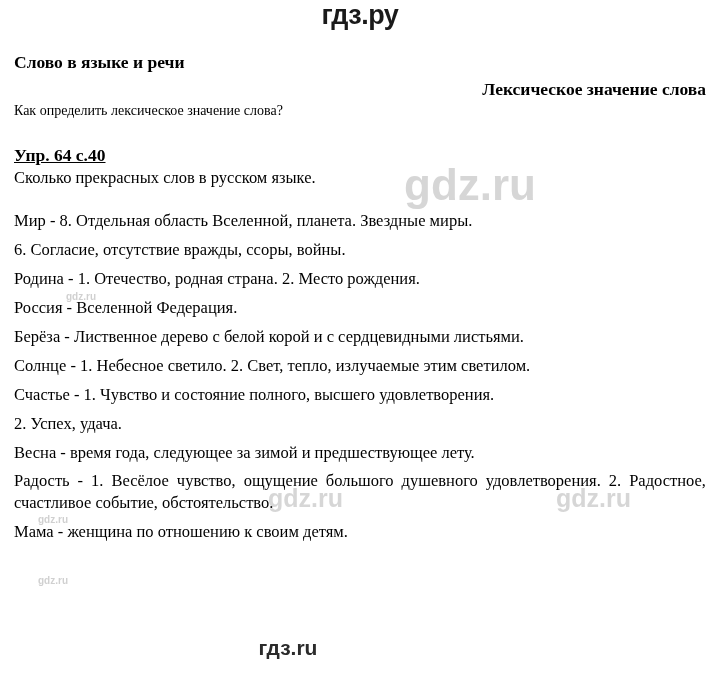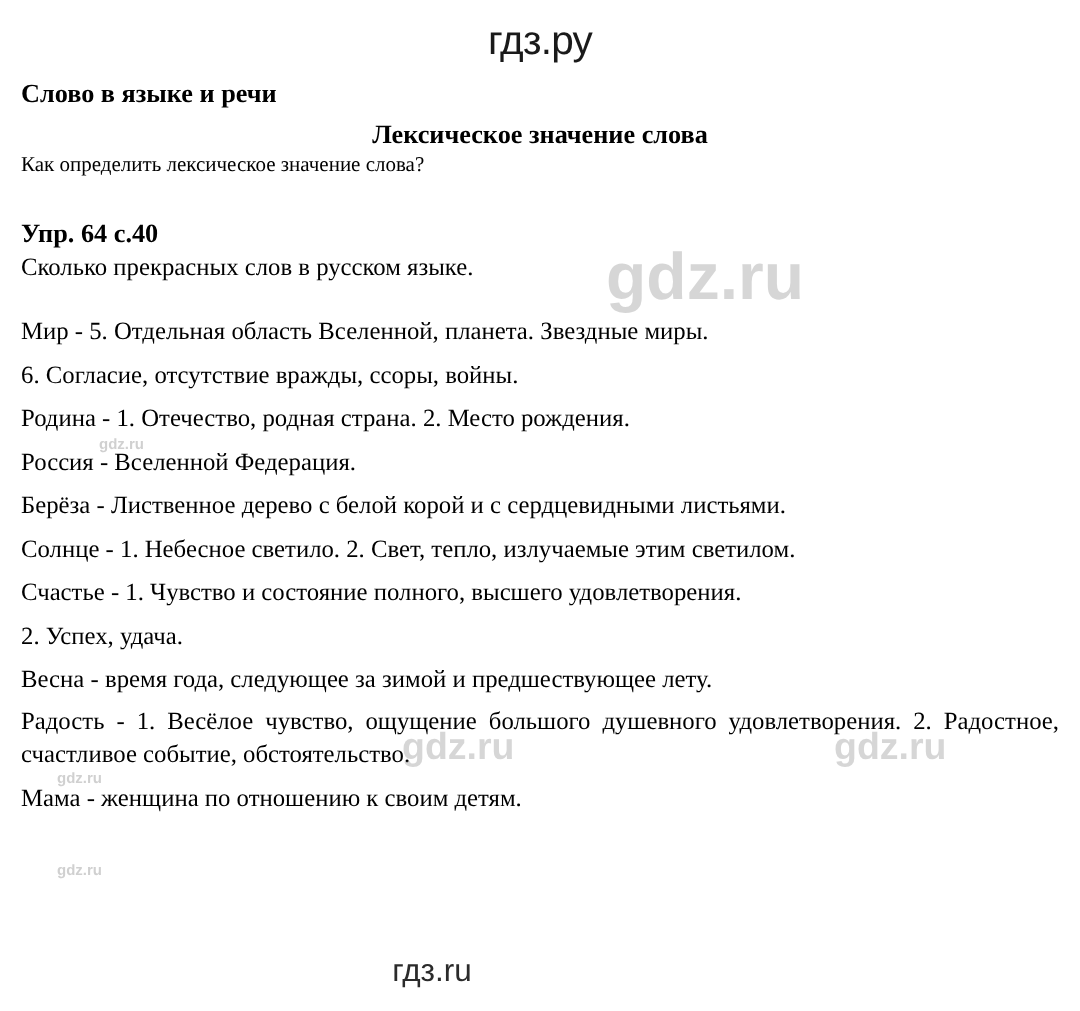--- a/index.html
+++ b/index.html
@@ -26,12 +26,12 @@
   
   .site-logo {
     position: absolute;
-    top: 12px;
+    top: 0px;
     left: 0;
     width: 720px;
     text-align: center;
     font-family: "Liberation Sans", sans-serif;
-    font-weight: normal;
+    font-weight: bold;
     font-size: 27px;
     color: #1a1a1a;
     letter-spacing: -0.5px;

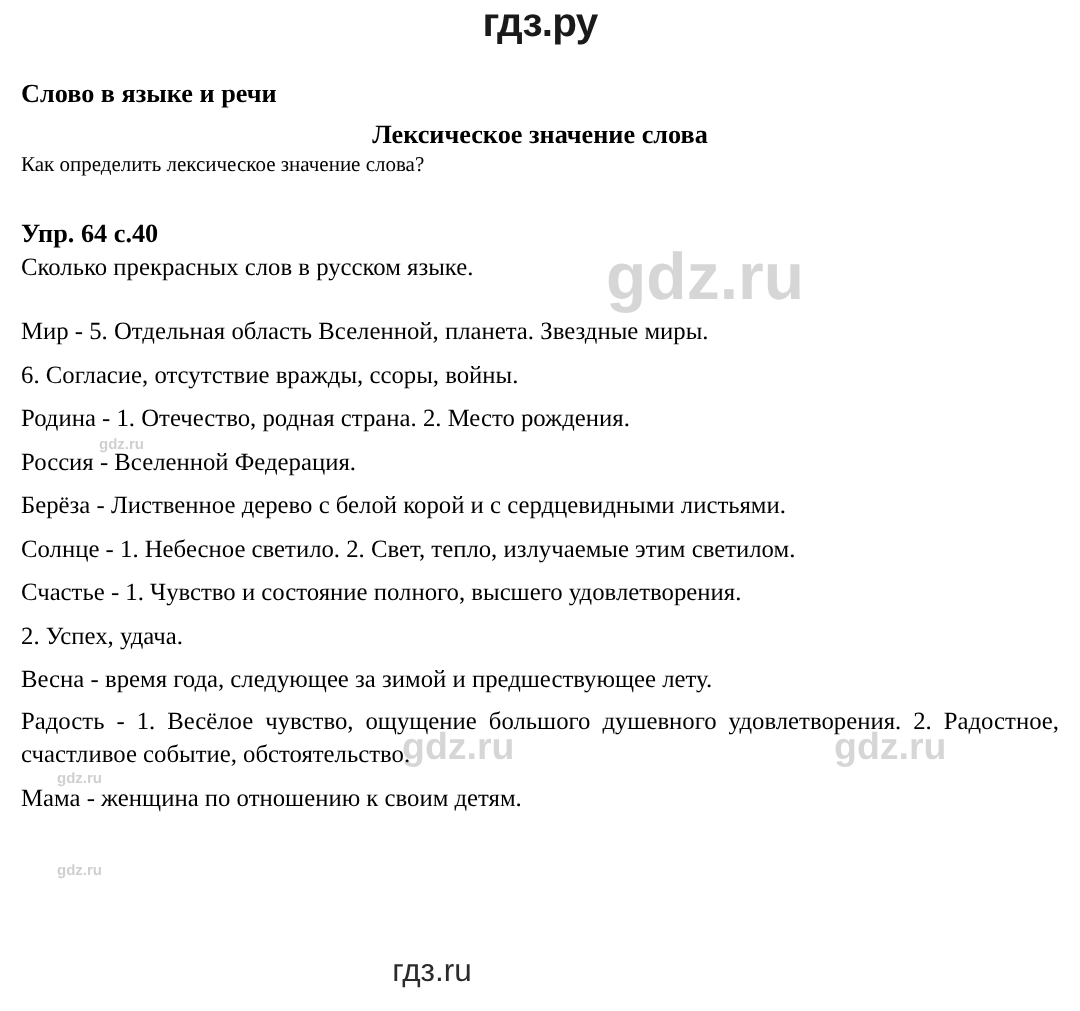--- a/index.html
+++ b/index.html
@@ -67,7 +67,7 @@
     font-weight: bold;
     font-size: 17.5px;
     margin: 0 0 3px 0;
-    text-align: center;
+    text-align: right;
   }
   .question-title {
     font-weight: normal;

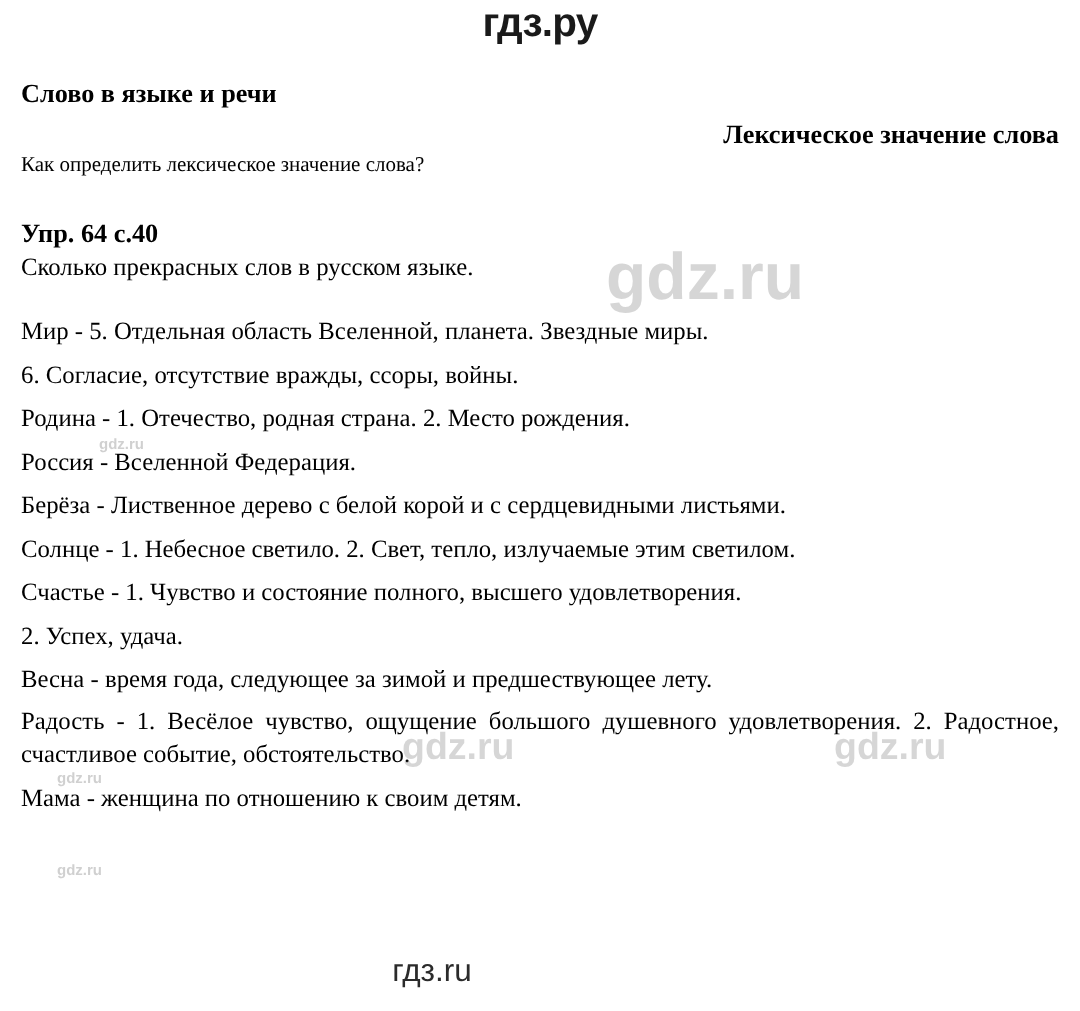--- a/index.html
+++ b/index.html
@@ -79,6 +79,7 @@
     font-weight: bold;
     font-size: 17.5px;
     margin: 0 0 2px 0;
+    text-decoration: underline;
   }
   .task-line {
     font-size: 16.5px;

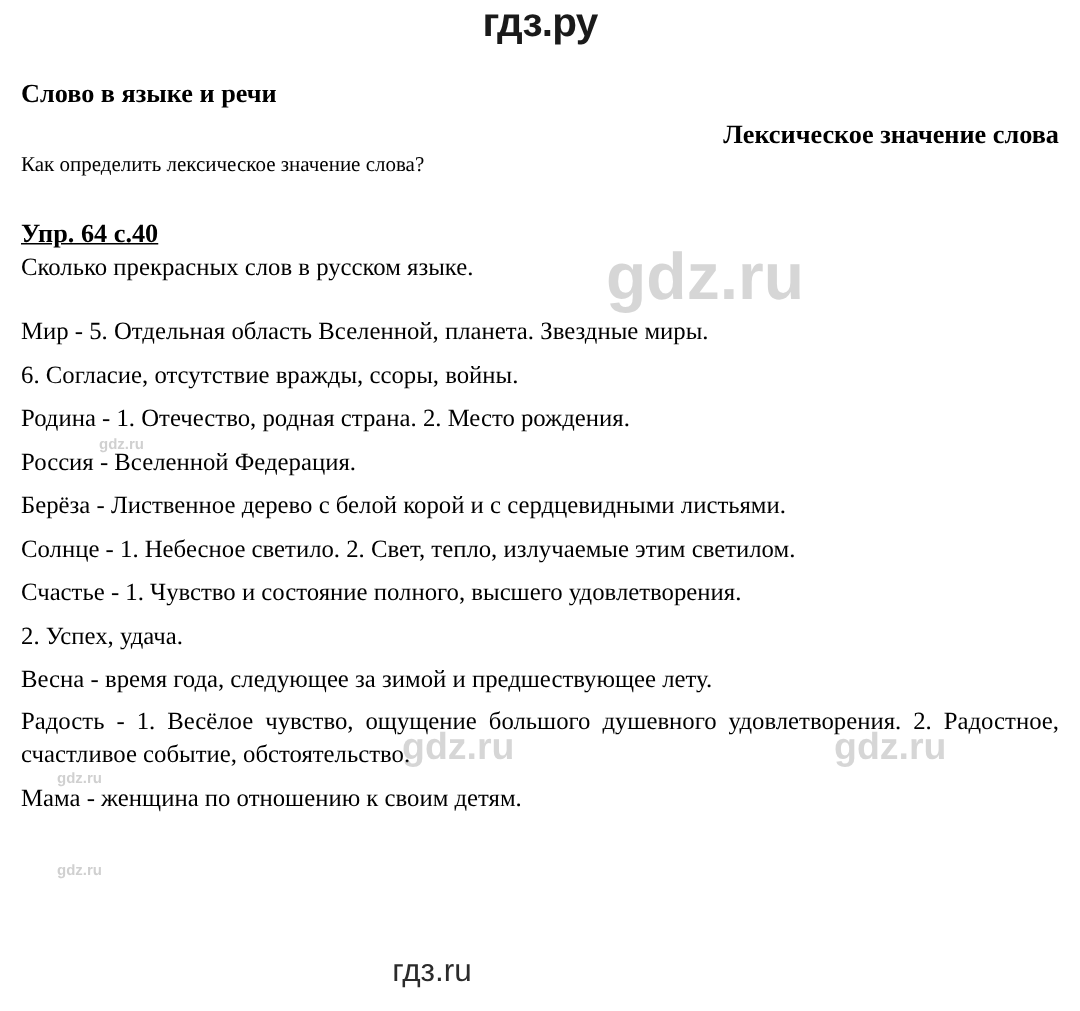--- a/index.html
+++ b/index.html
@@ -150,7 +150,7 @@
     <div class="task-line">Сколько прекрасных слов в русском языке.</div>
 
     <div class="entries">
-      <p class="entry nojust">Мир -  5. Отдельная область Вселенной, планета. Звездные миры.</p>
+      <p class="entry nojust">Мир -  8. Отдельная область Вселенной, планета. Звездные миры.</p>
       <p class="entry nojust">6. Согласие, отсутствие вражды, ссоры, войны.</p>
       <p class="entry nojust">Родина - 1. Отечество, родная страна. 2. Место рождения.</p>
       <p class="entry nojust">Россия -  Вселенной Федерация.</p>

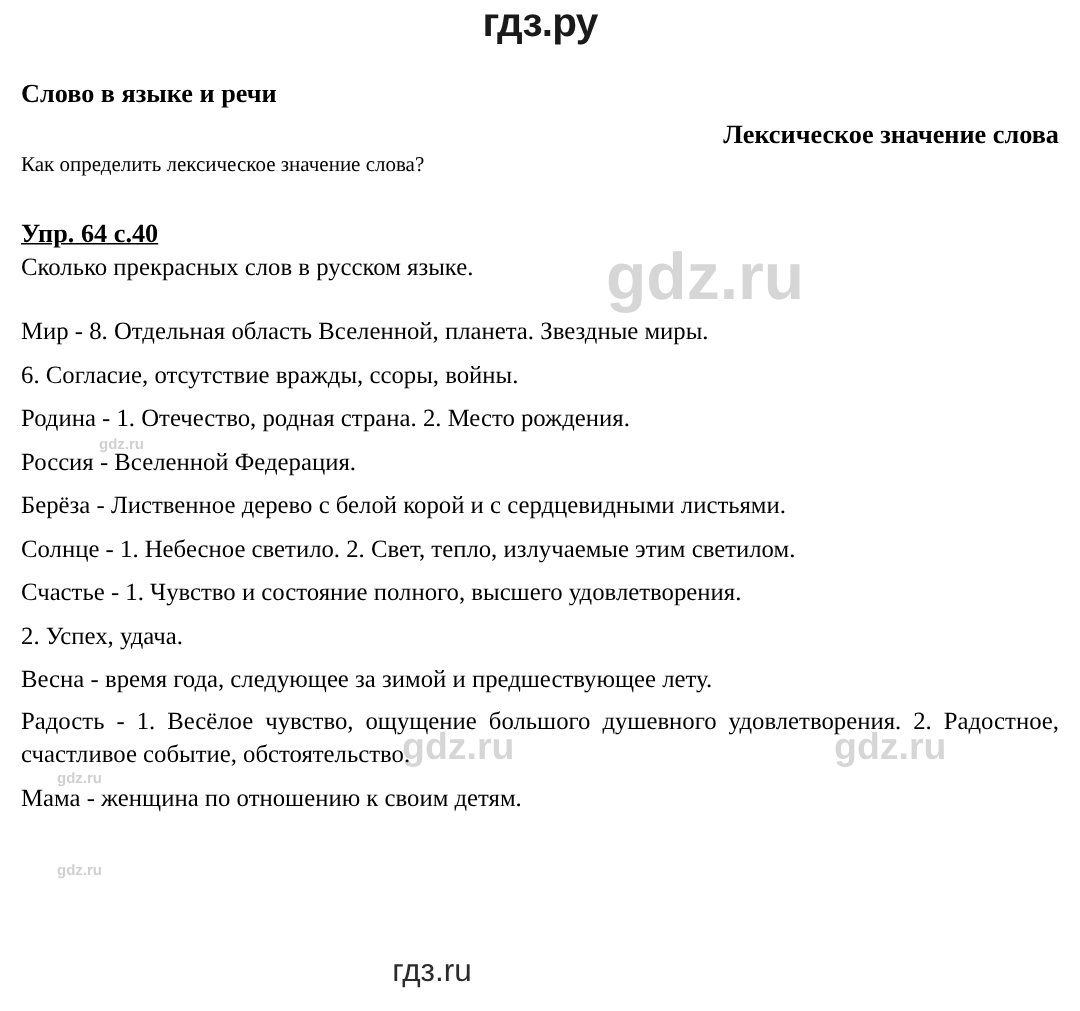--- a/index.html
+++ b/index.html
@@ -45,7 +45,7 @@
     width: 576px;
     text-align: center;
     font-family: "Liberation Sans", sans-serif;
-    font-weight: normal;
+    font-weight: bold;
     font-size: 21px;
     color: #2b2b2b;
   }

